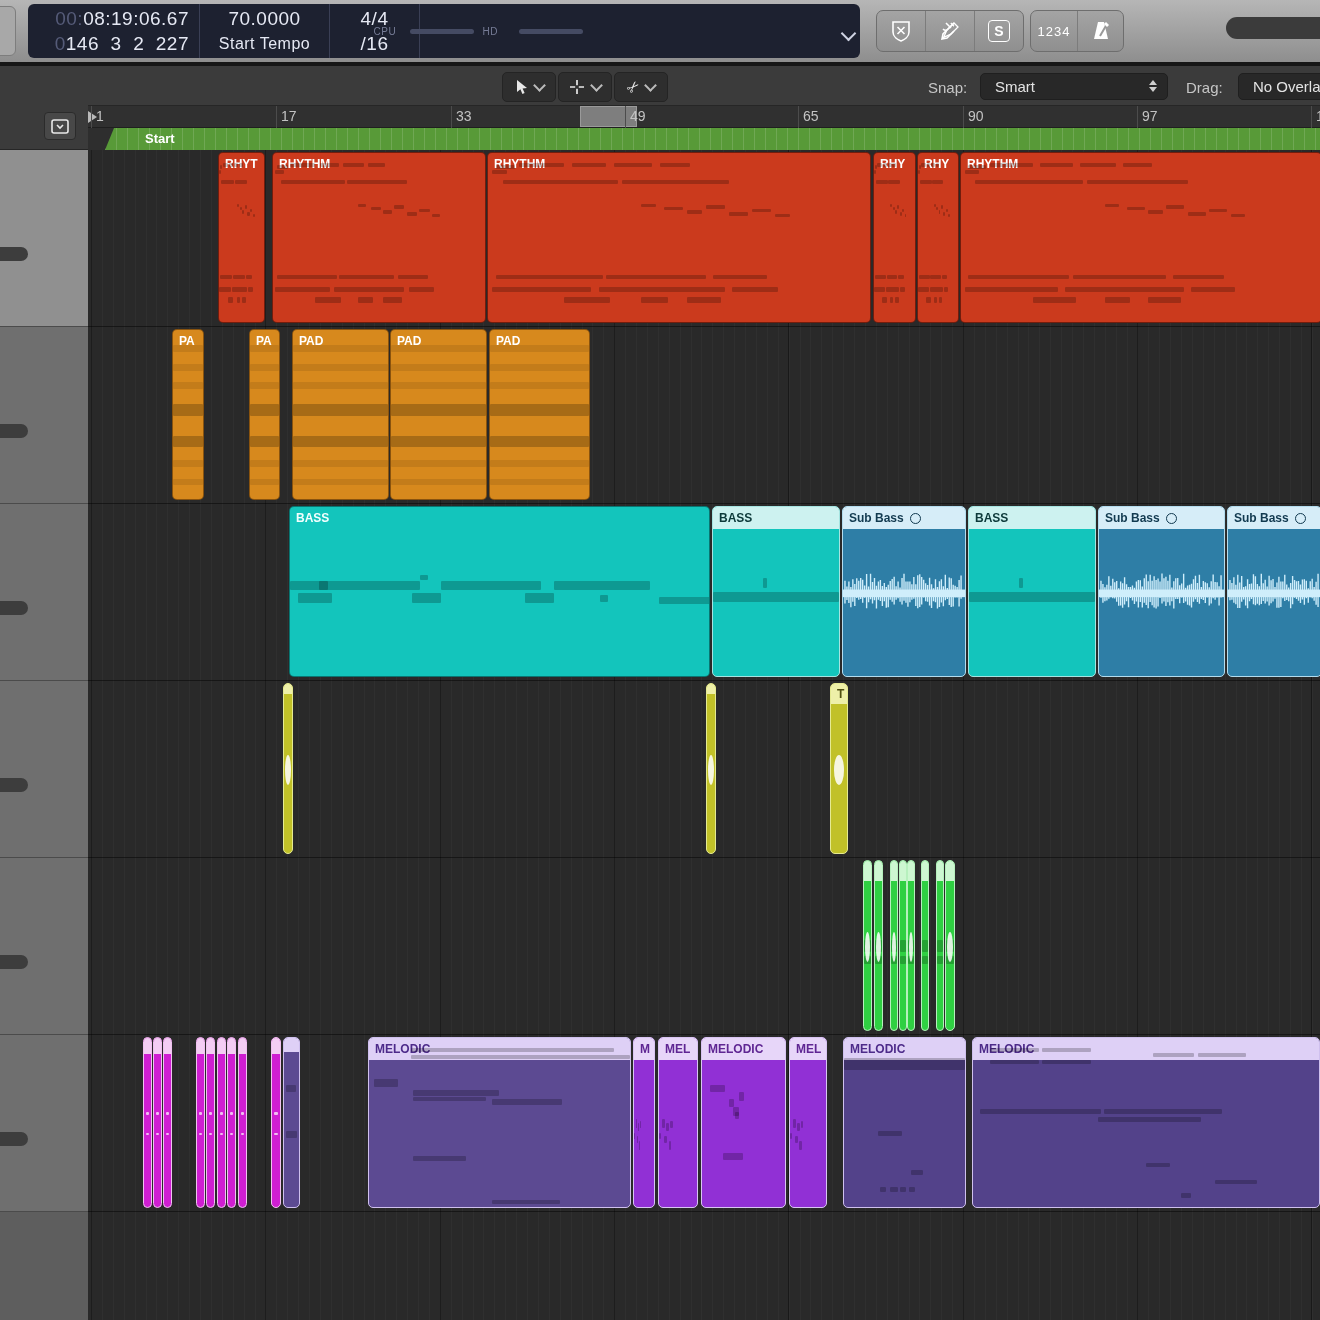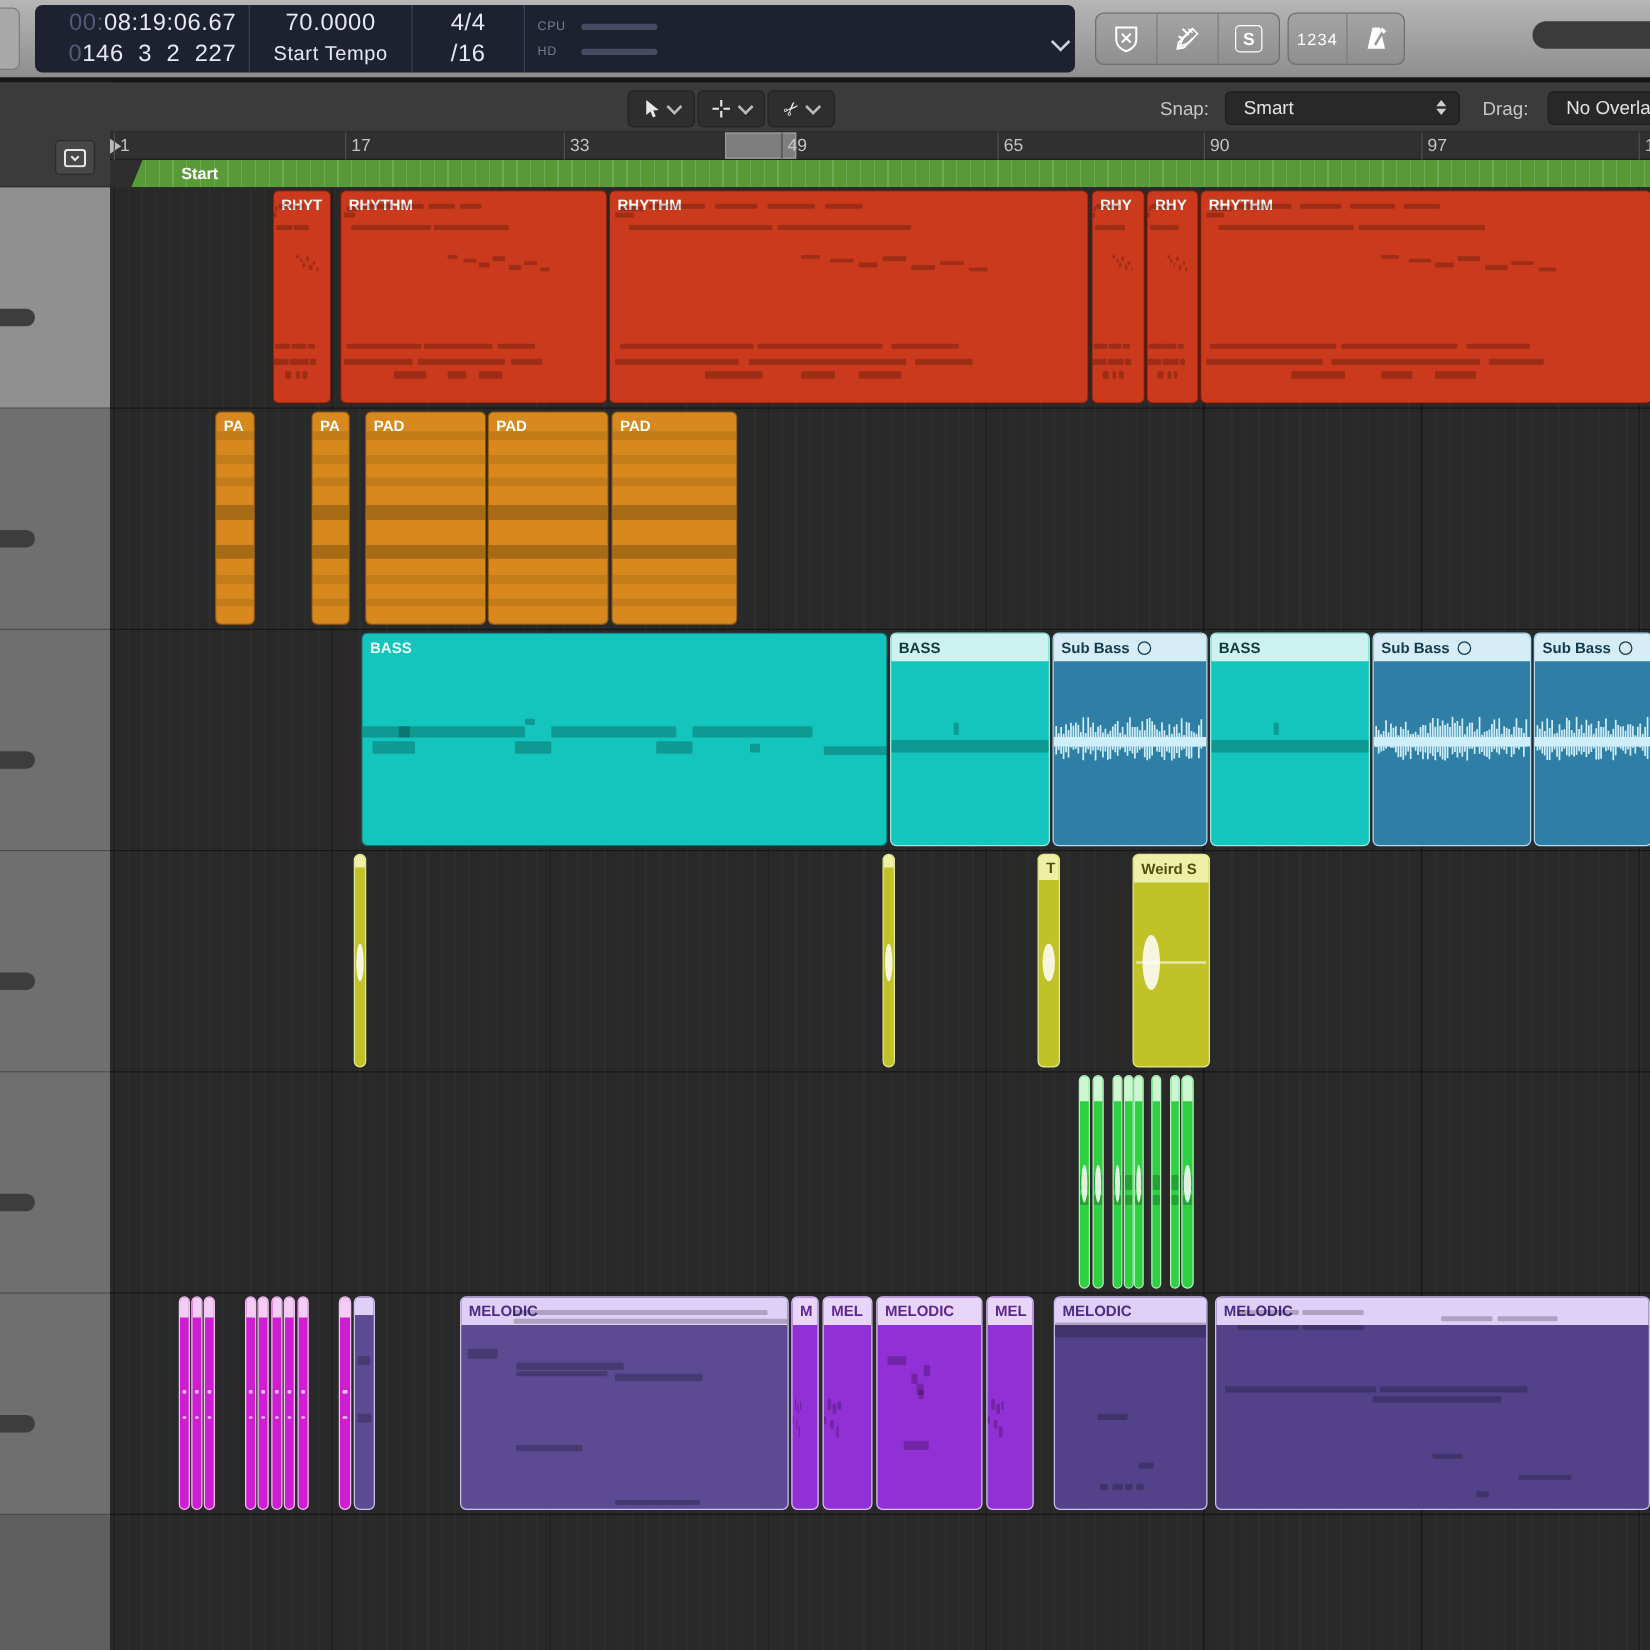--- a/index.html
+++ b/index.html
@@ -19,7 +19,7 @@
   .lcd-line .dim{color:#555b78;}
   .al-r{text-align:right;} .al-c{text-align:center;} .al-l{text-align:left;}
   .lcd-sub{font-size:16px;}
-  .meters{display:flex;flex-direction:column;justify-content:center;gap:9px;border-right:none!important;}
+  .meters{display:flex;flex-direction:row;justify-content:center;gap:9px;border-right:none!important;}
   .mrow{display:flex;align-items:center;gap:8px;}
   .mlabel{font-size:10px;color:#767c96;width:28px;letter-spacing:.5px;}
   .mbar{width:64px;height:5px;border-radius:3px;background:#454b63;}

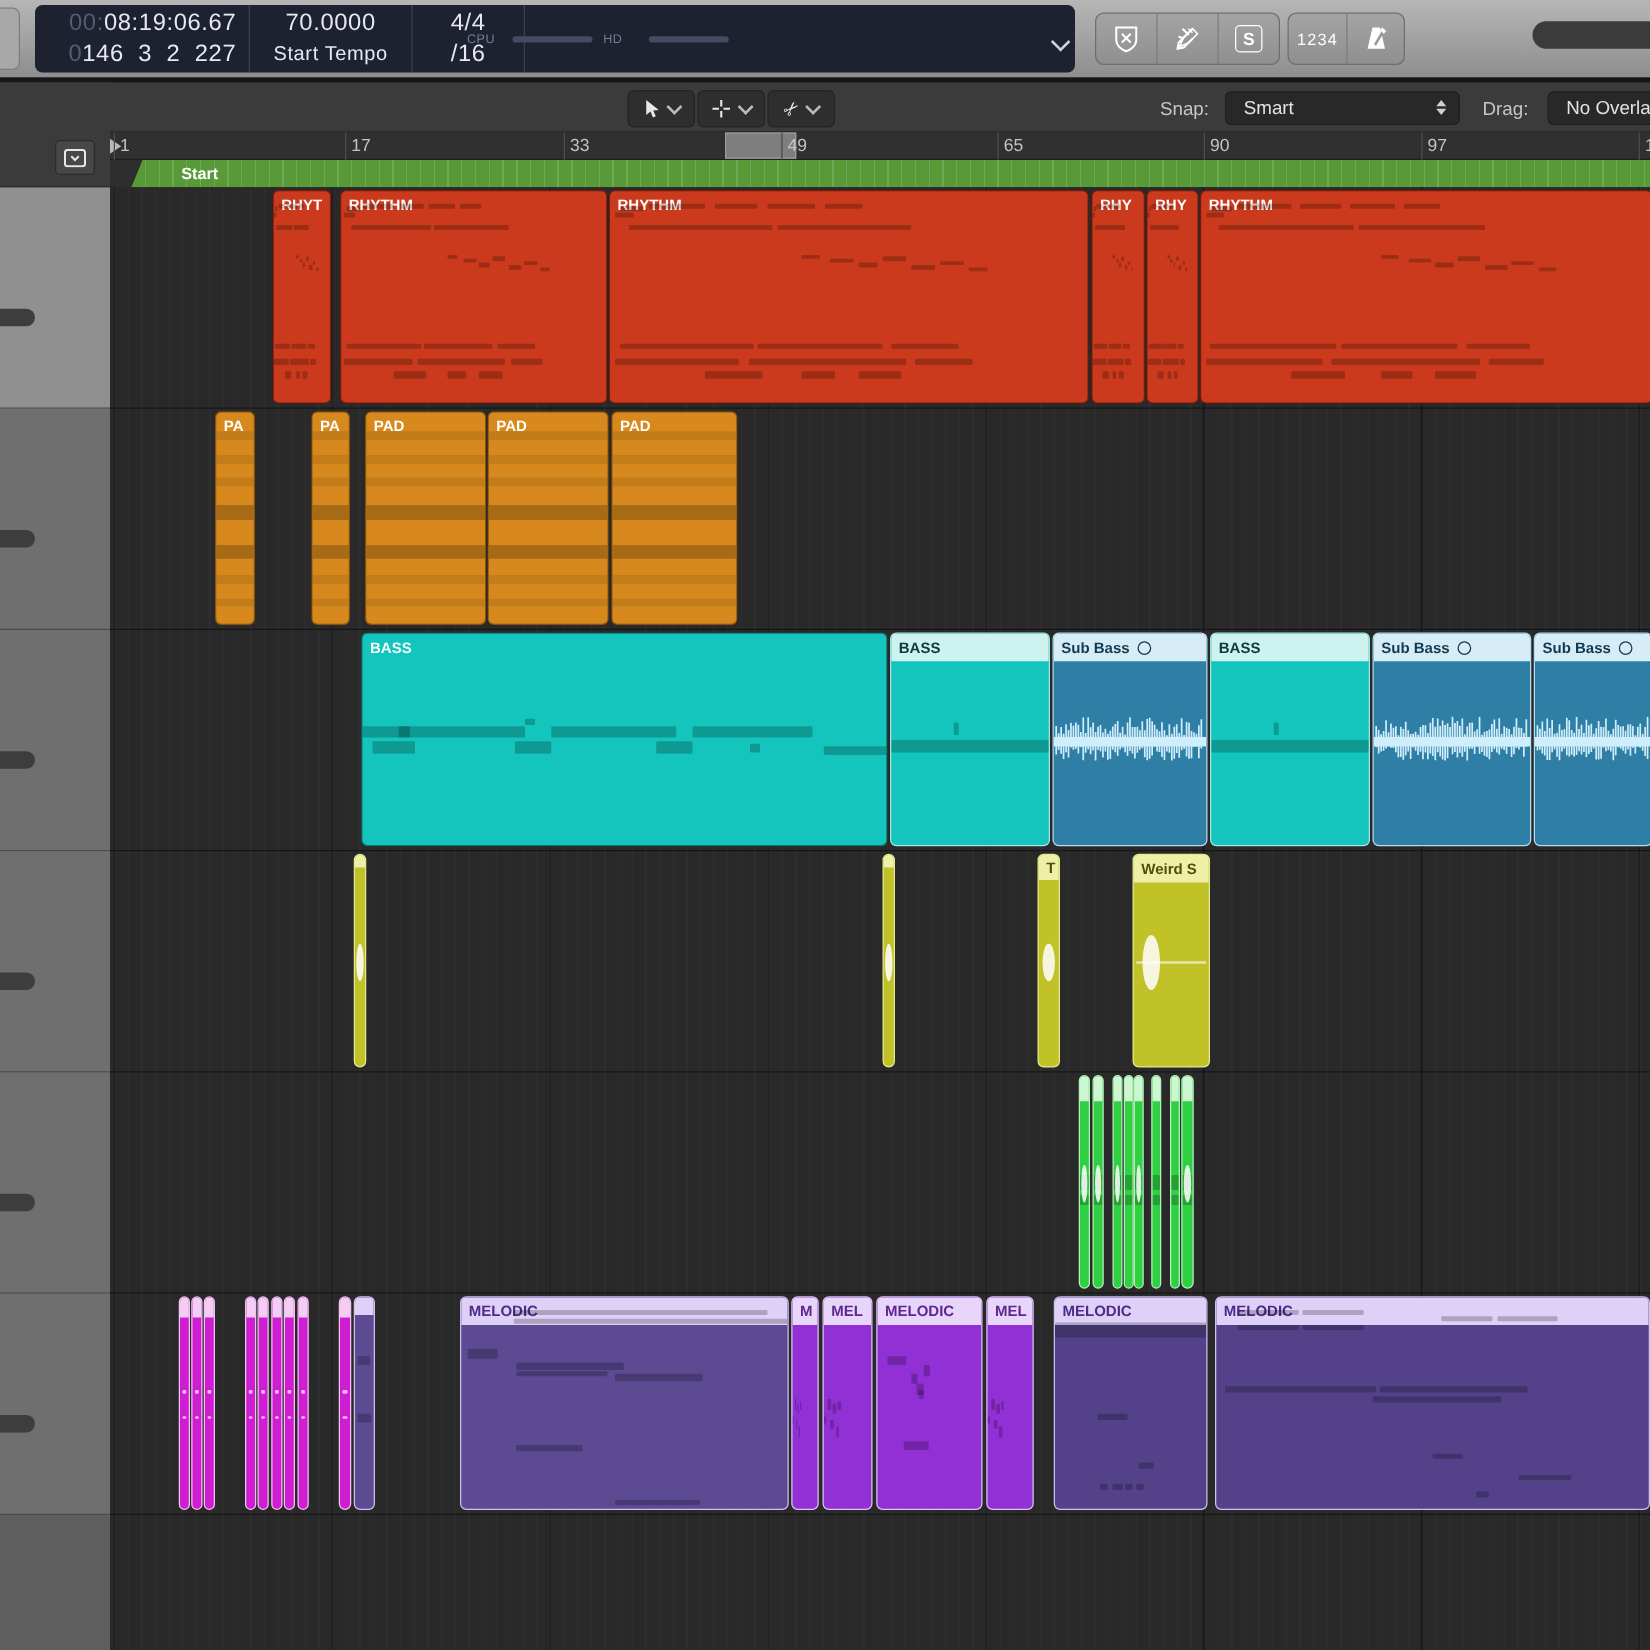--- a/index.html
+++ b/index.html
@@ -541,13 +541,6 @@
         </div>
         <div class="blob" style="width: 10px; height: 30px; left: 50%; margin-left: -5px; top: 42%;"></div>
       </div>
-      <div class="region st-yaudio" style="left: 818px; width: 62px; top: 533px; height: 171px;">
-        <div class="rhead" style="height: 22px;">
-          <span>Weird S</span>
-        </div>
-        <div class="blob" style="width: 14px; height: 44px; left: 12%; margin-left: 0px; top: 38%;"></div>
-        <div class="cline"></div>
-      </div>
       <div class="region st-gaudio" style="left: 775px; width: 9px; top: 710px; height: 171px;">
         <div class="rhead" style="height: 20px;"></div>
         <div class="note" style="left: 0%; top: 47%; width: 100%; height: 7%;"></div>

